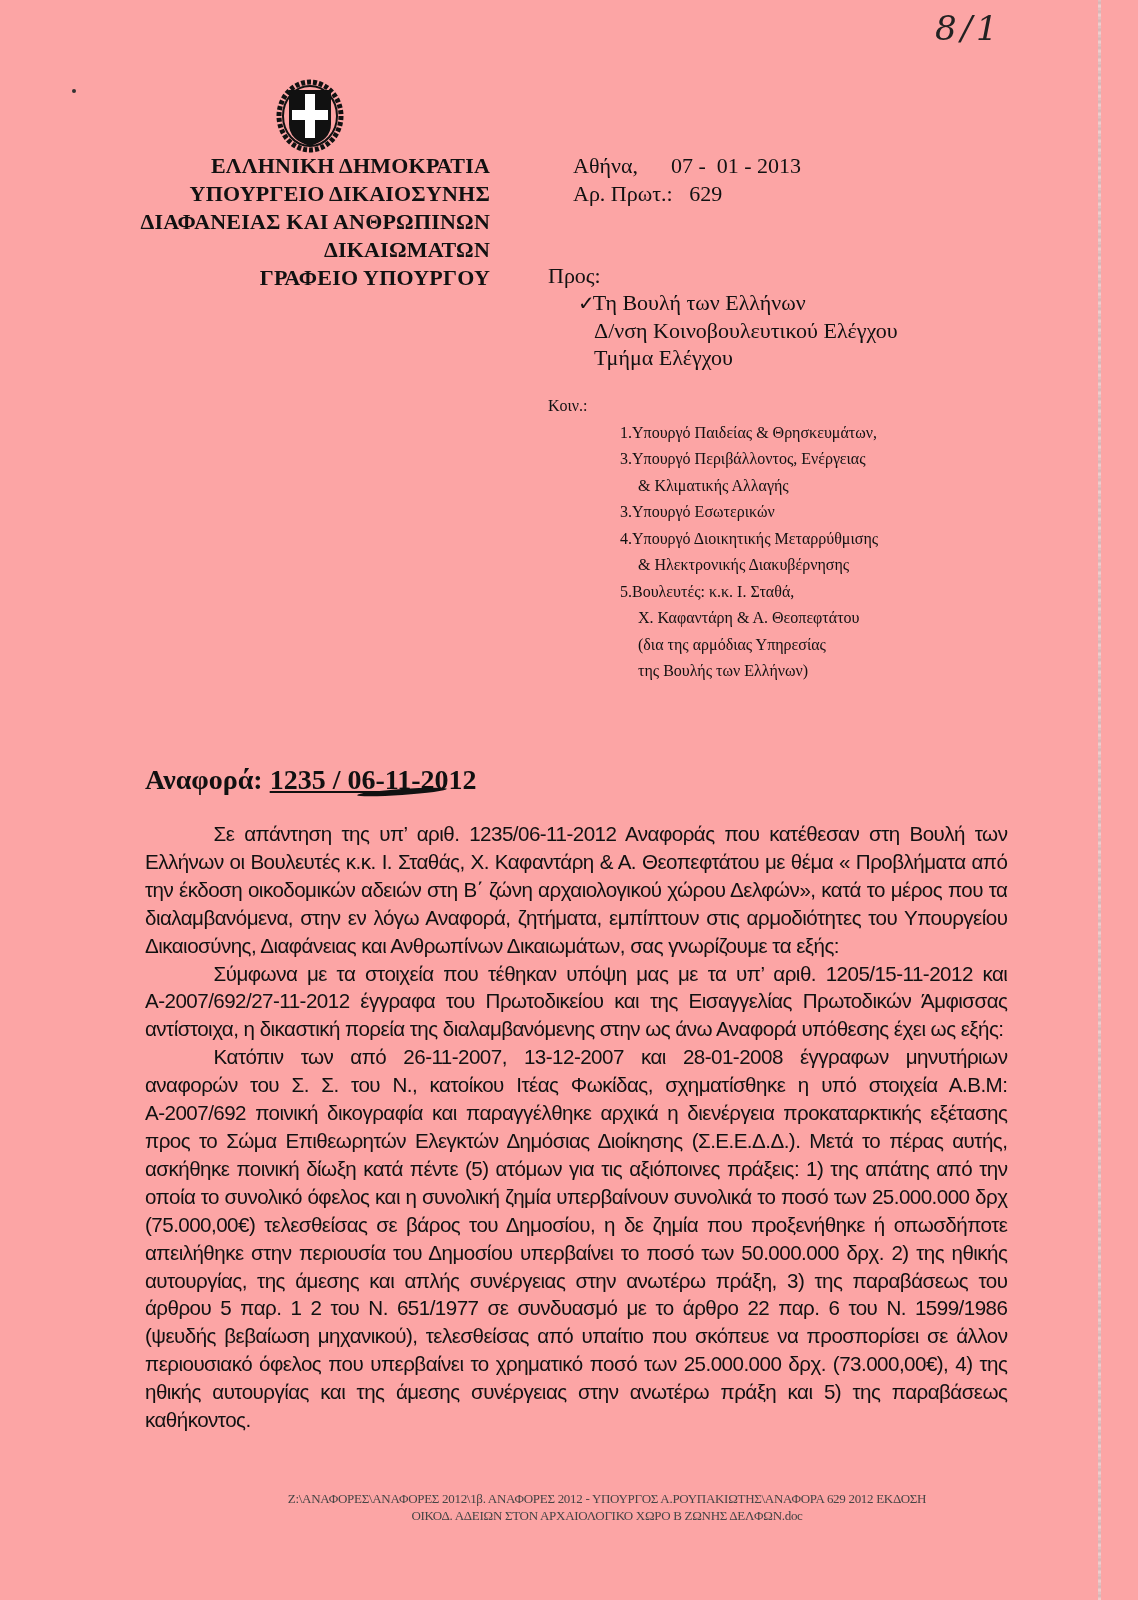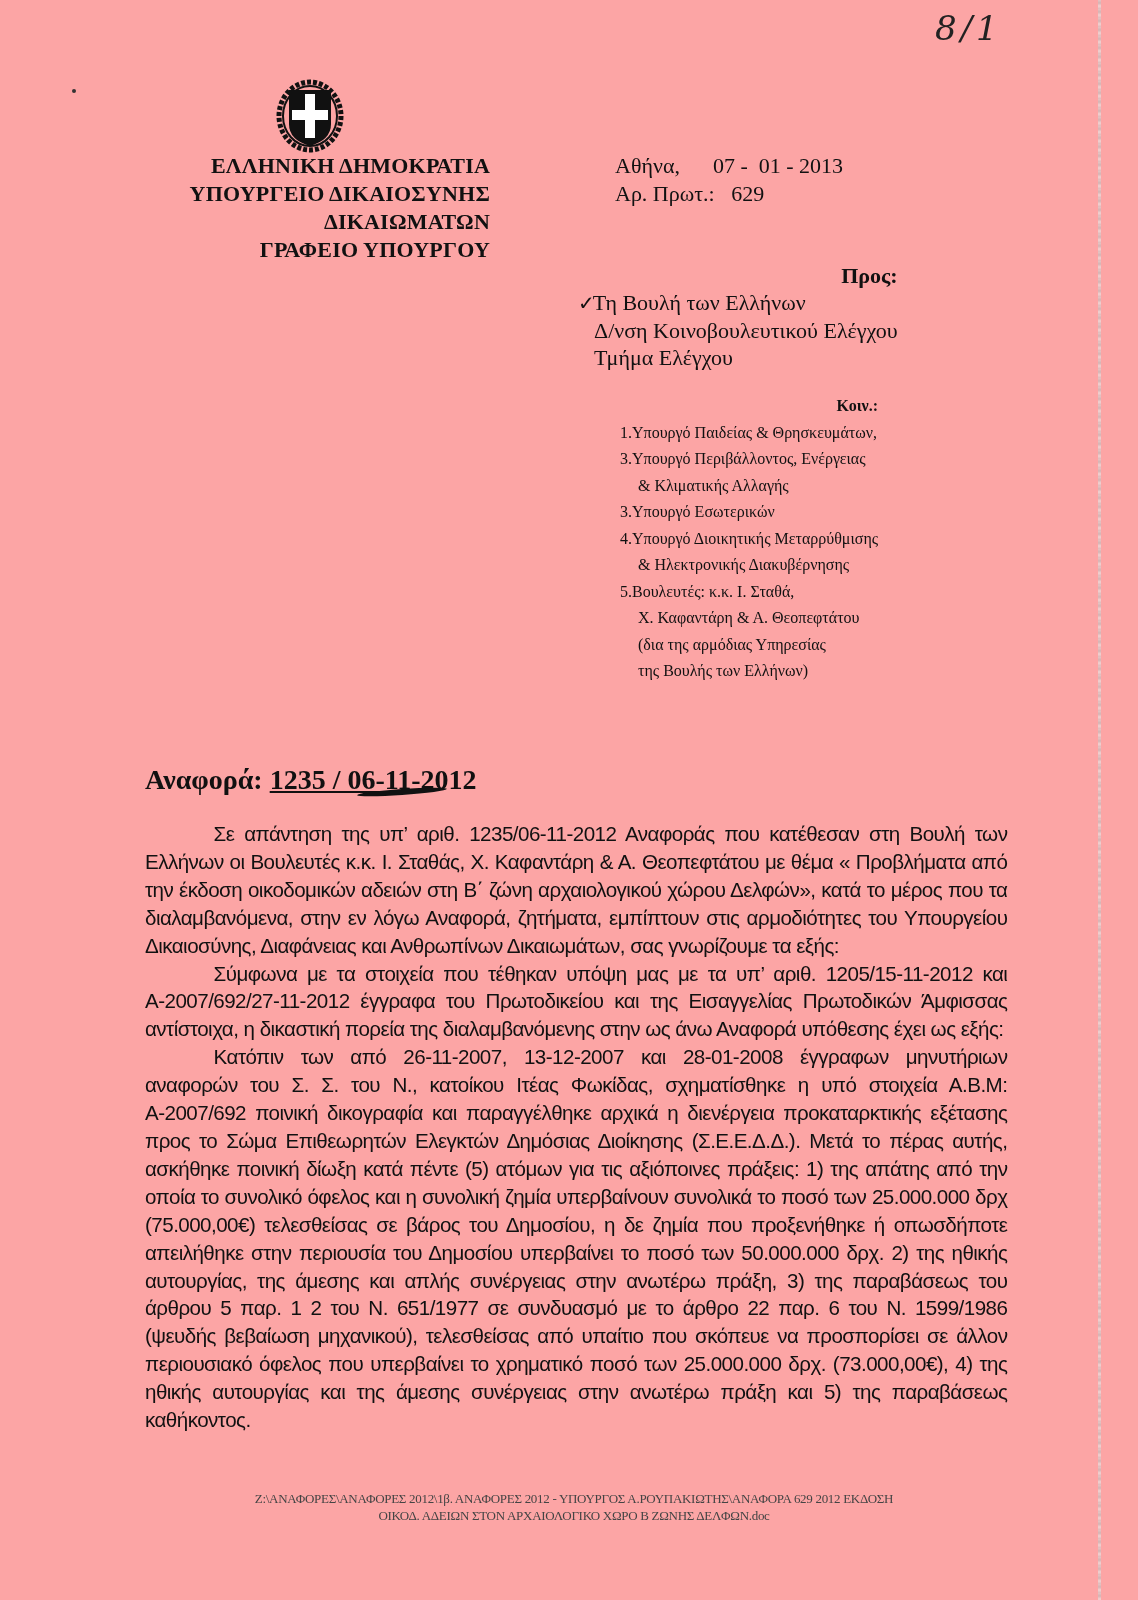--- a/index.html
+++ b/index.html
@@ -74,7 +74,7 @@
     font-size: 22px;
     line-height: 28px;
   }
-  .header-right .row { white-space: pre; margin-left: 42px; }
+  .header-right .row { white-space: pre; }
   .to-block {
     position: absolute;
     left: 548px;

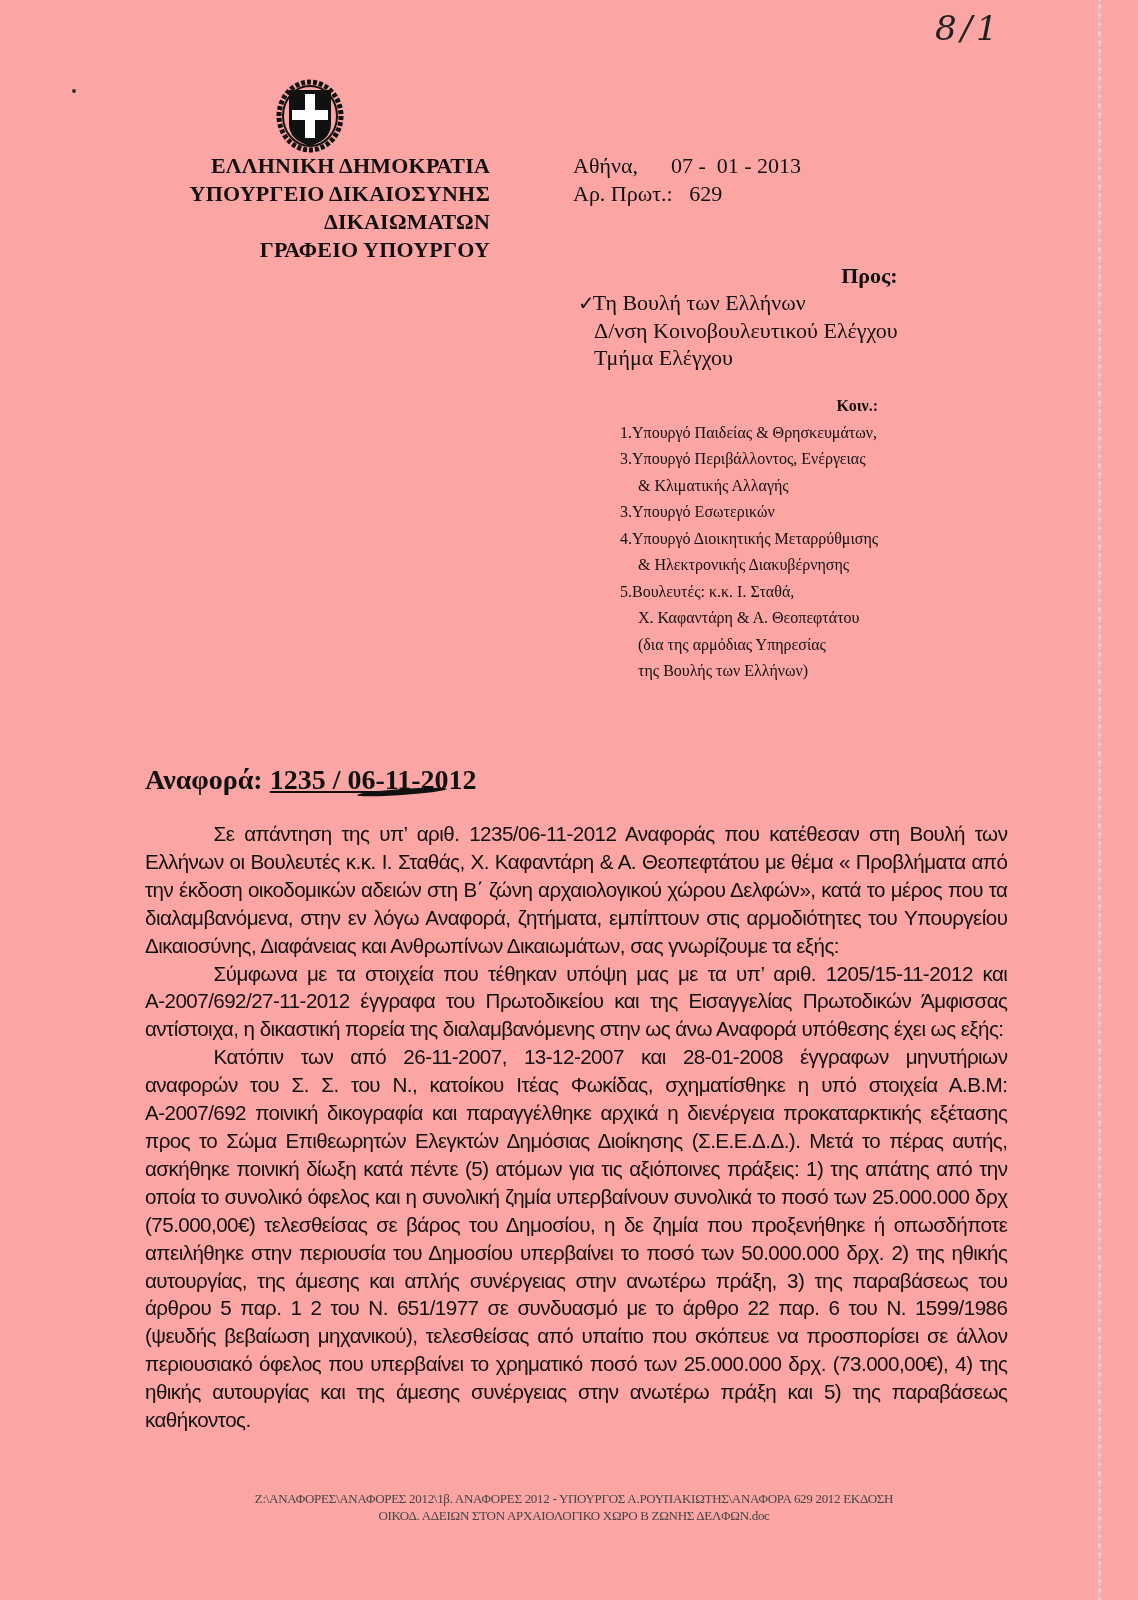--- a/index.html
+++ b/index.html
@@ -168,6 +168,7 @@
   <div class="header-left">
     <div>ΕΛΛΗΝΙΚΗ ΔΗΜΟΚΡΑΤΙΑ</div>
     <div>ΥΠΟΥΡΓΕΙΟ ΔΙΚΑΙΟΣΥΝΗΣ</div>
+    <div>ΔΙΑΦΑΝΕΙΑΣ ΚΑΙ ΑΝΘΡΩΠΙΝΩΝ</div>
     <div>ΔΙΚΑΙΩΜΑΤΩΝ</div>
     <div>ΓΡΑΦΕΙΟ ΥΠΟΥΡΓΟΥ</div>
   </div>

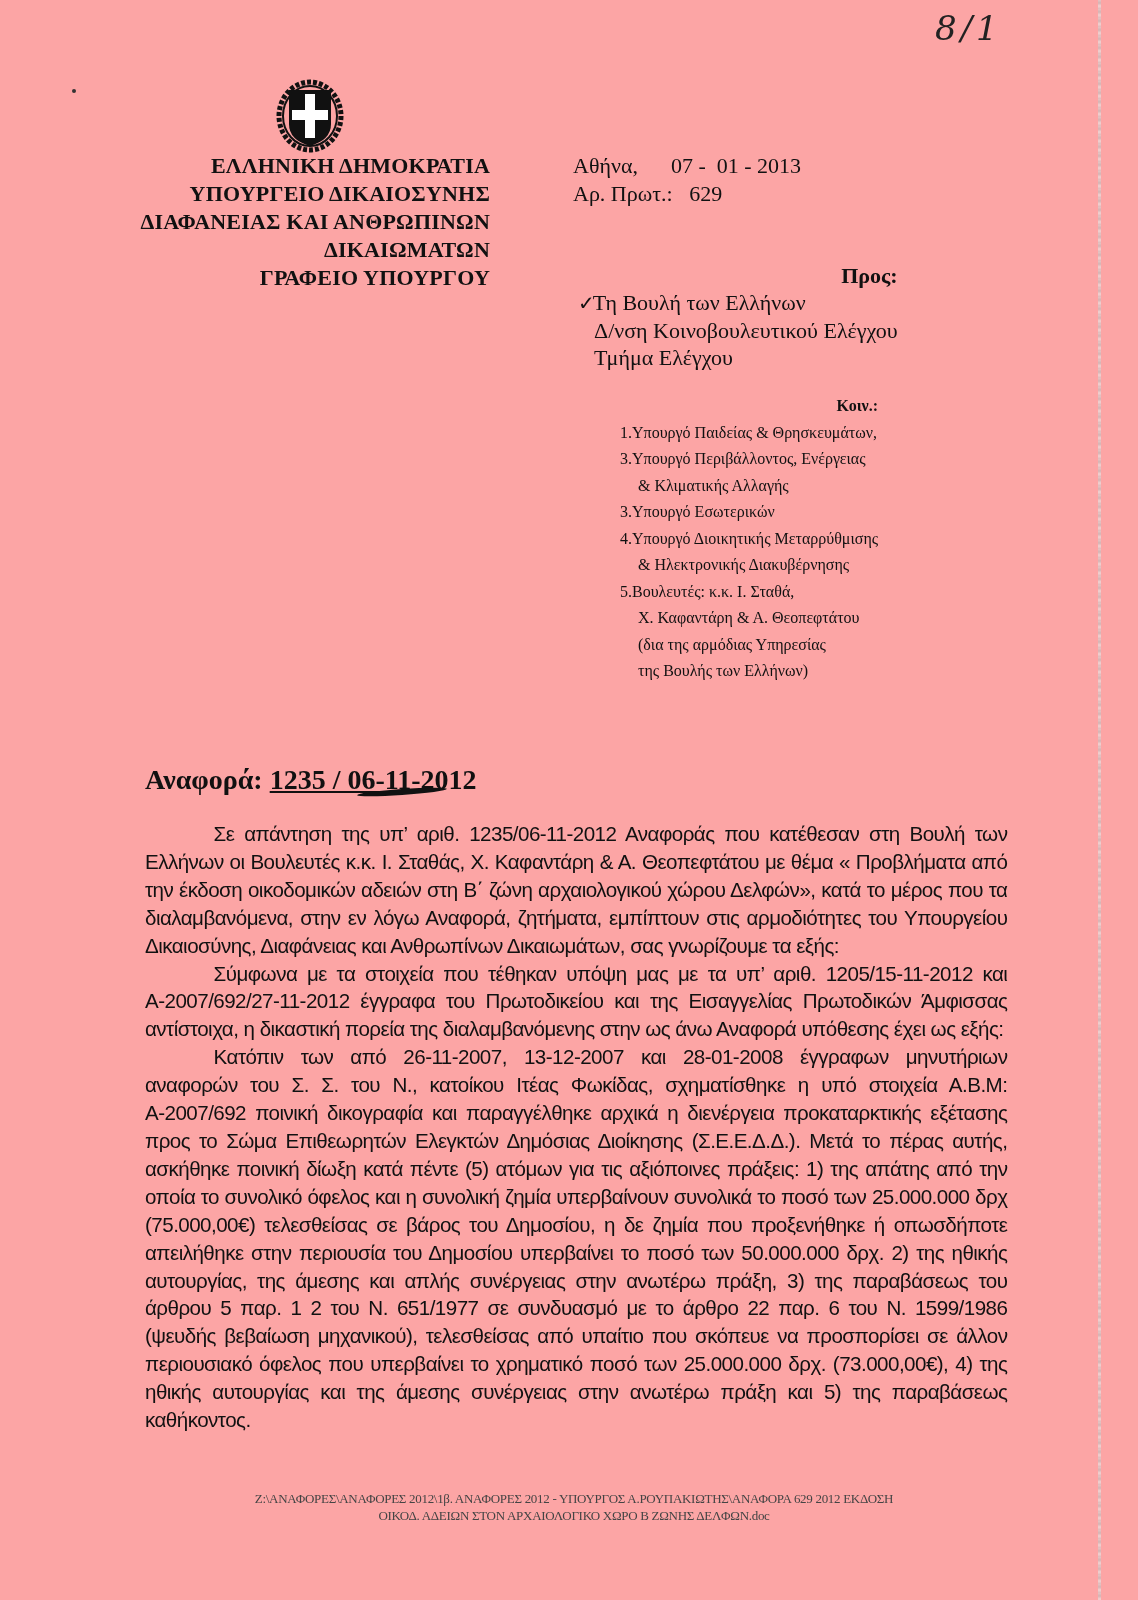--- a/index.html
+++ b/index.html
@@ -82,7 +82,7 @@
     font-size: 22px;
     line-height: 27px;
   }
-  .label-bold { font-weight: bold; text-align: right; }
+  .label-bold { font-weight: normal; }
   .indent1 { padding-left: 46px; white-space: nowrap; }
   .check { font-family: "DejaVu Sans", sans-serif; margin-left: -16px; margin-right: -2px; font-size: 20px; }
   .cc-block {

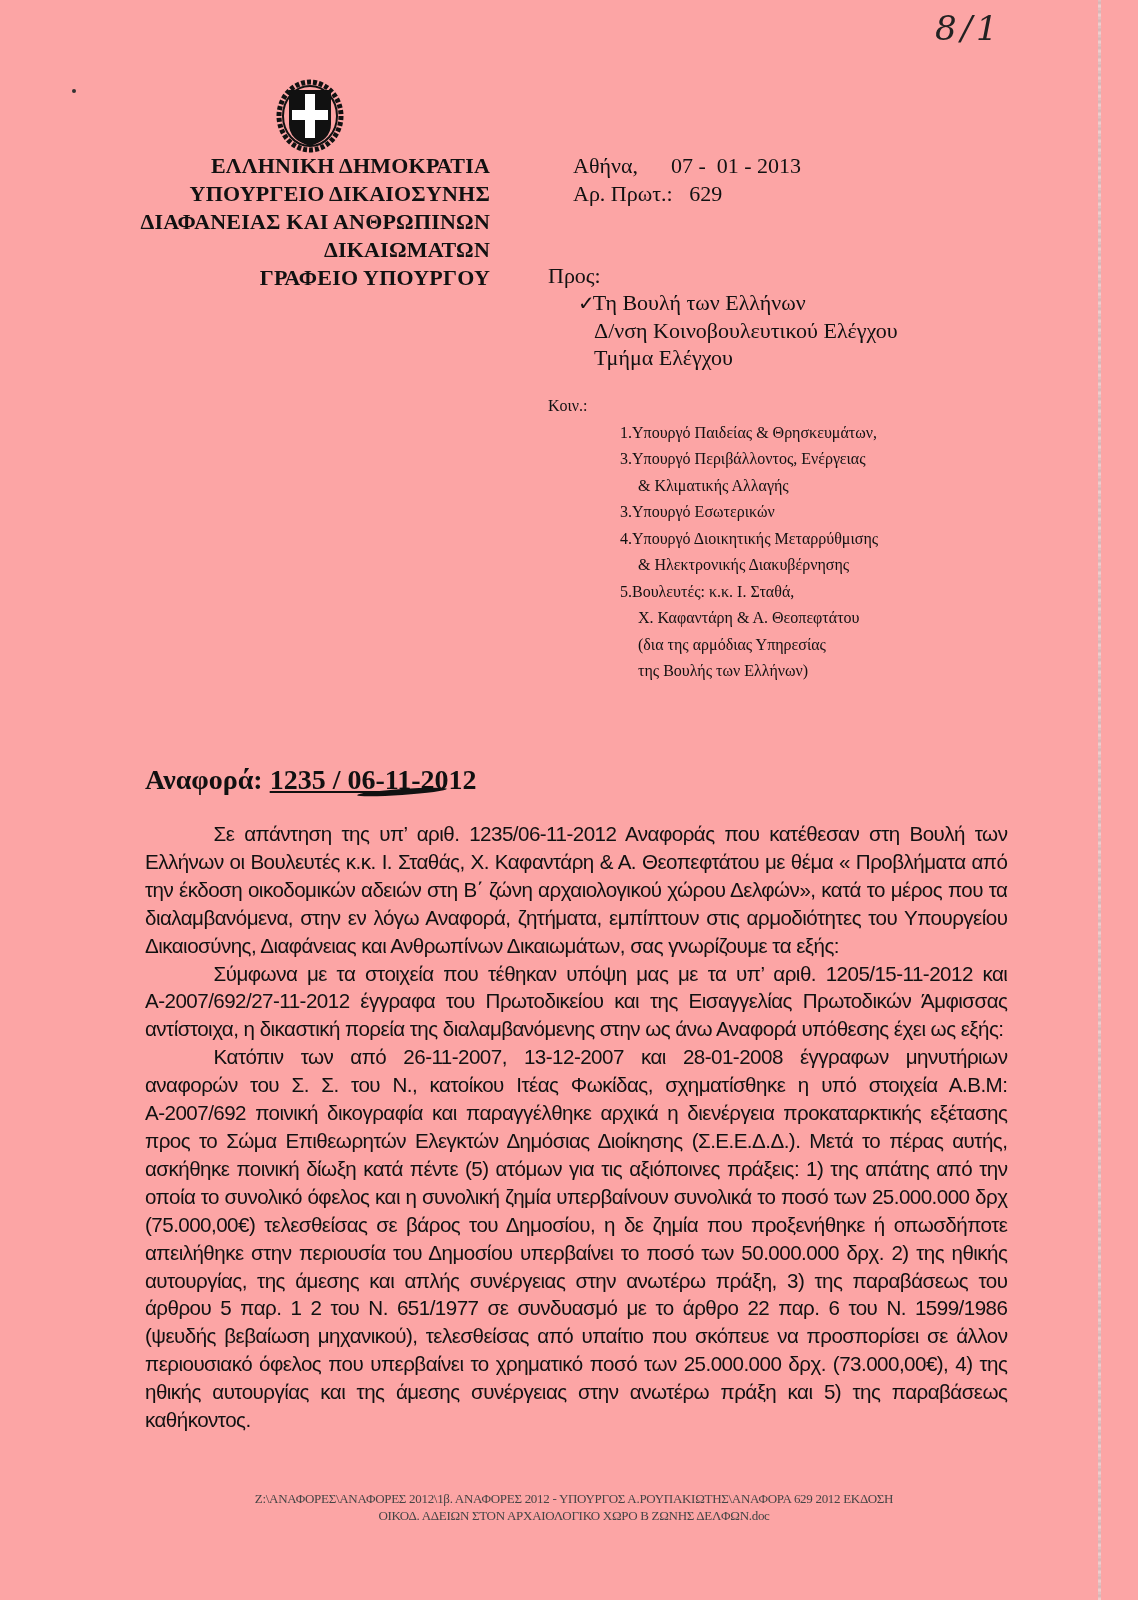--- a/index.html
+++ b/index.html
@@ -136,7 +136,7 @@
   }
   .footer {
     position: absolute;
-    left: 139px;
+    left: 172px;
     top: 1490px;
     width: 870px;
     text-align: center;

